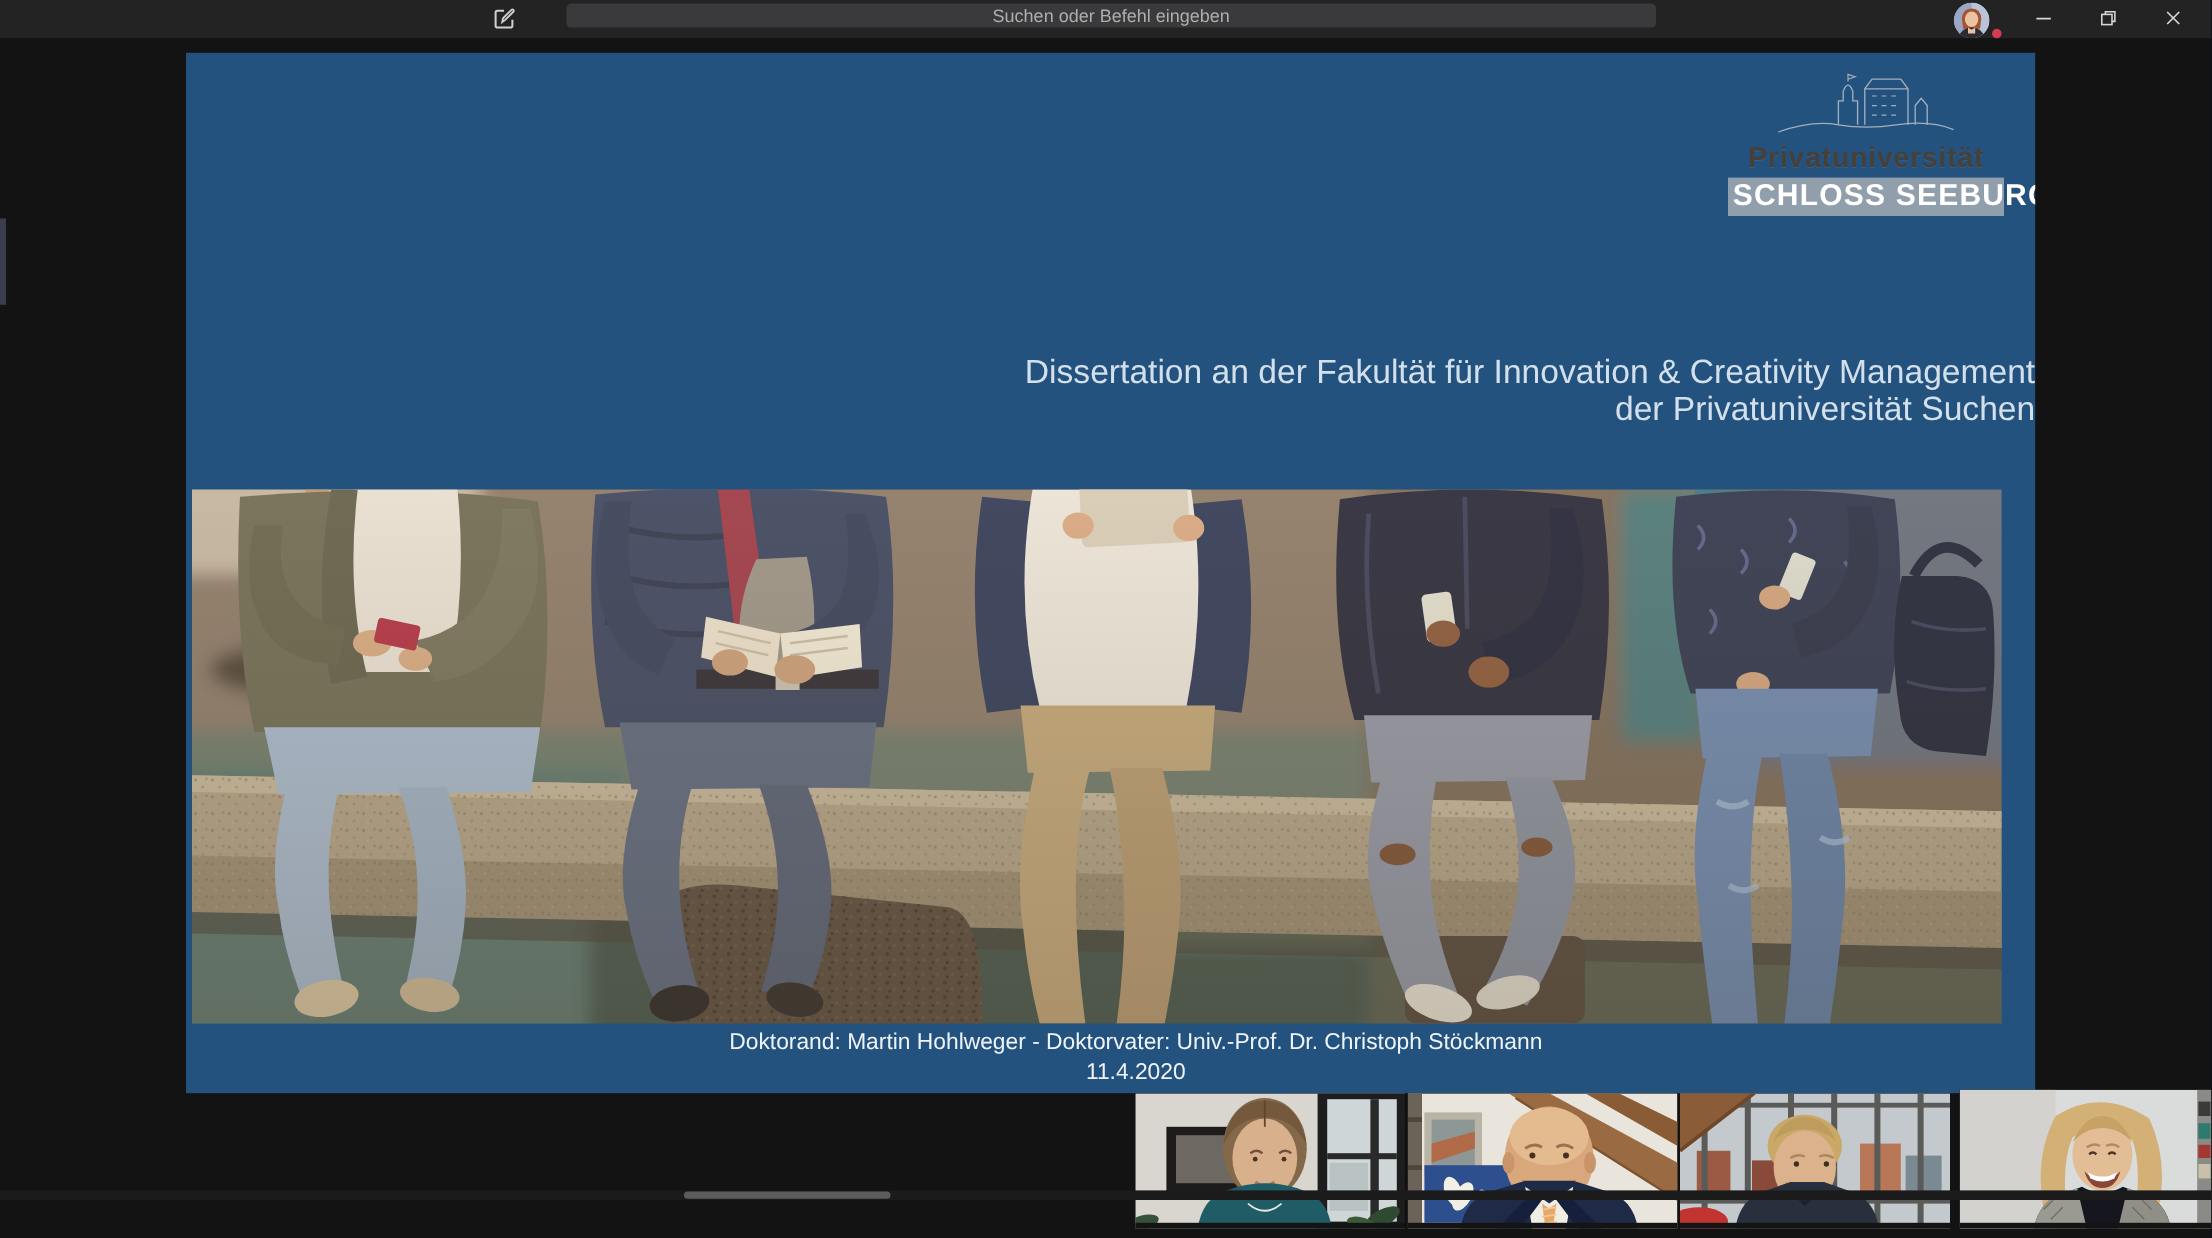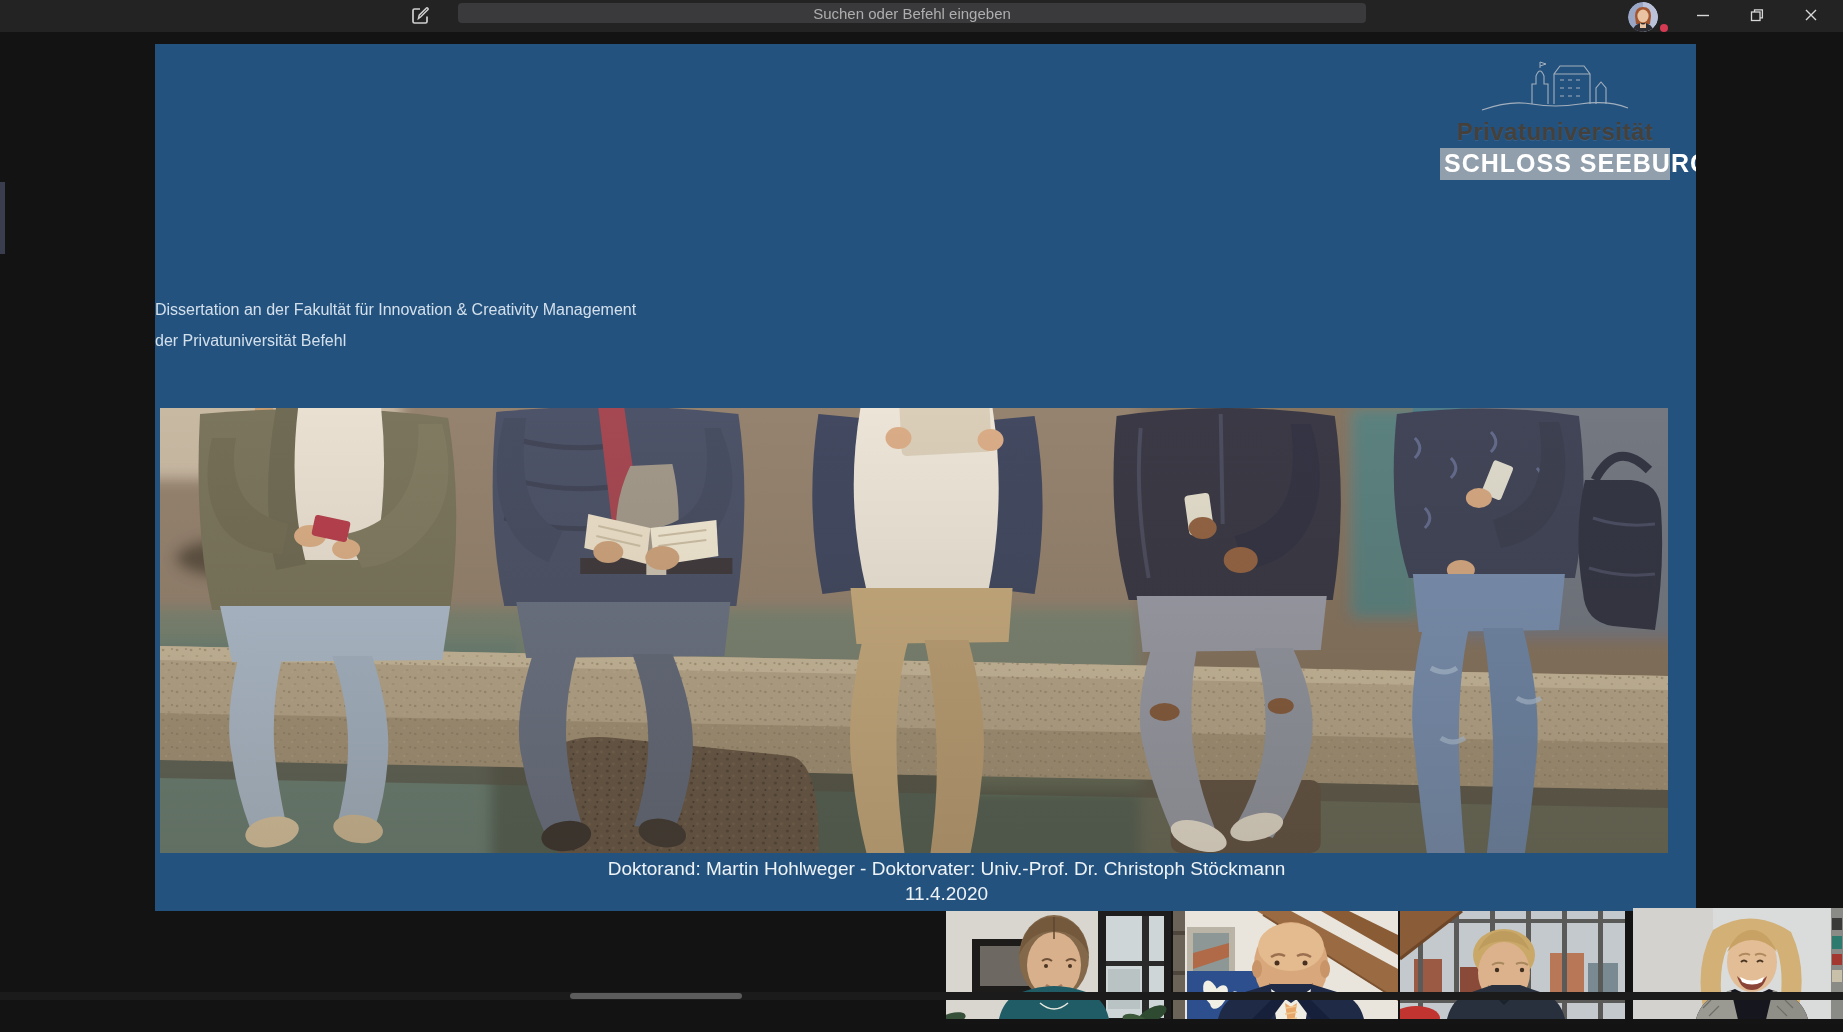--- a/index.html
+++ b/index.html
@@ -11,7 +11,7 @@
   .topbar{position:absolute;left:0;top:0;width:1843px;height:32px;background:var(--topbar-bg,#232323);}
   .compose-btn{position:absolute;left:402px;top:2px;width:36px;height:28px;background:none;border:none;
                display:flex;align-items:center;justify-content:center;cursor:pointer;}
-  .search-box{position:absolute;left:458px;top:3px;width:908px;height:20px;}
+  .search-box{position:absolute;left:472px;top:3px;width:908px;height:20px;}
   .search-box input{width:100%;height:100%;box-sizing:border-box;background:var(--searchbox-bg,#3A3A3D);
       border:none;border-radius:4px;text-align:center;color:#cfcfcf;font-size:15px;
       font-family:"Liberation Sans",sans-serif;outline:none;}

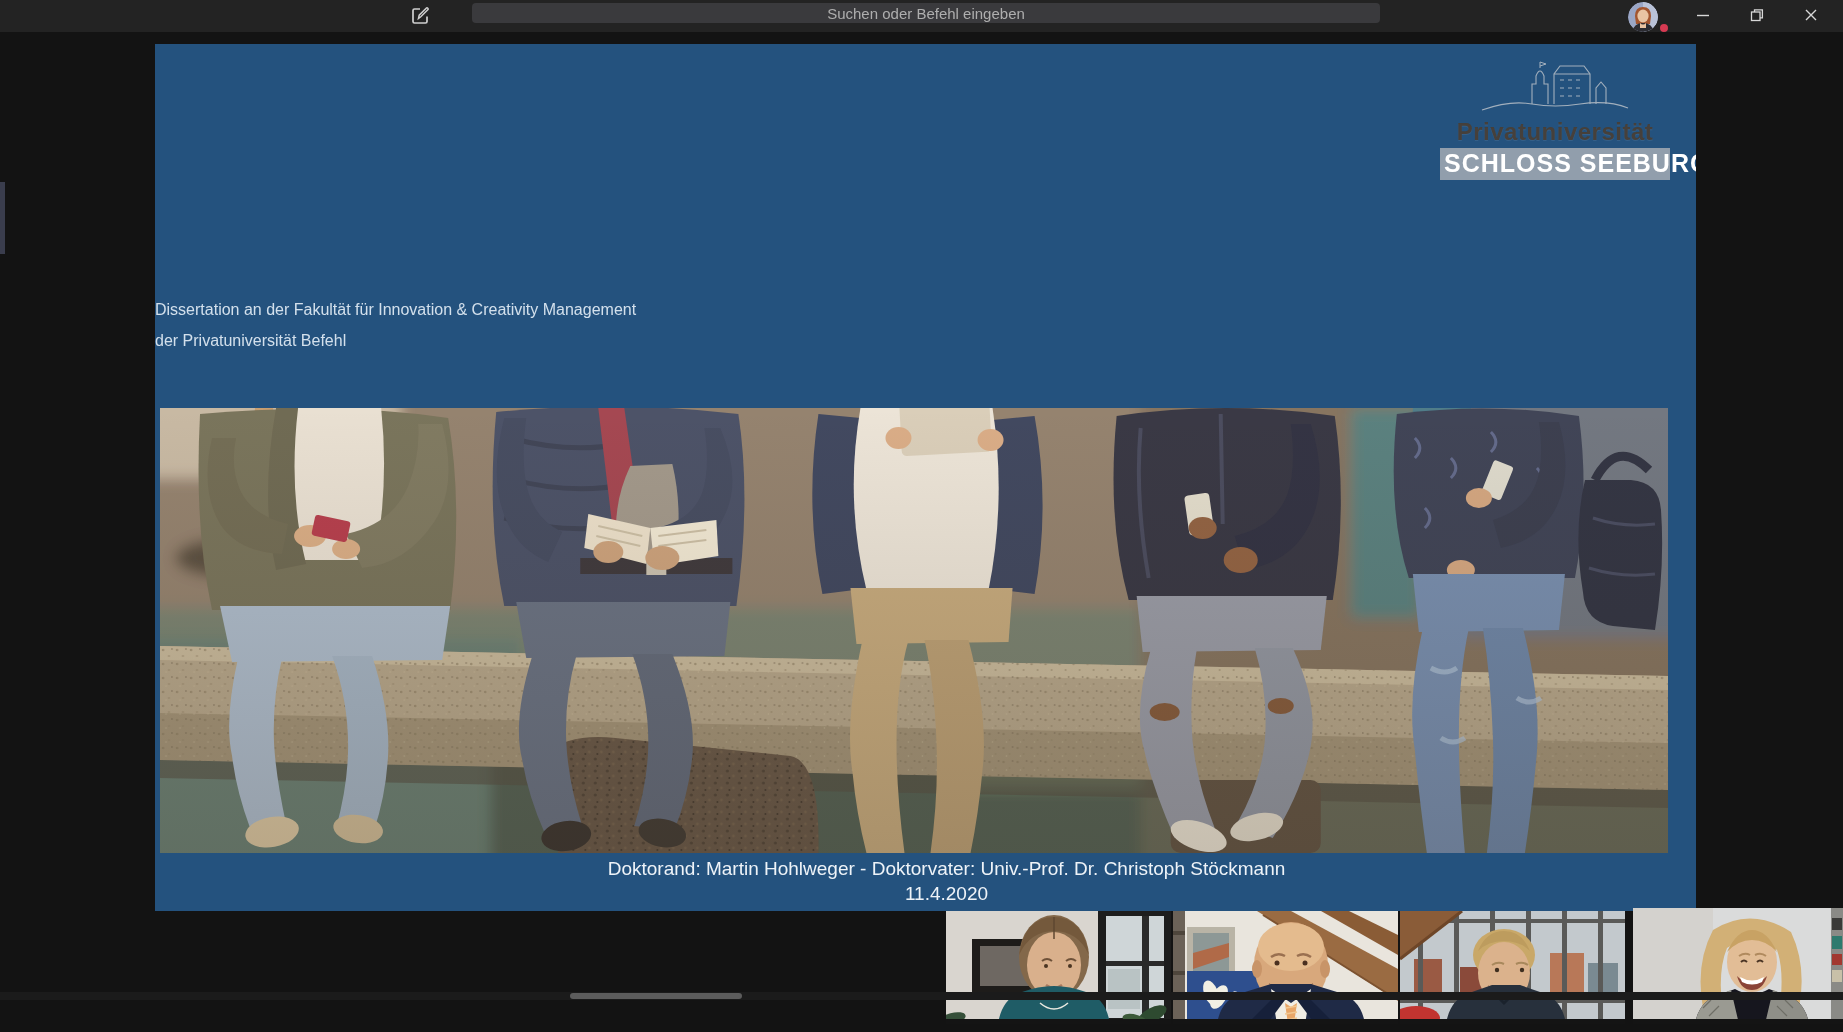--- a/index.html
+++ b/index.html
@@ -40,8 +40,8 @@
   .slide-title{position:absolute;left:0;top:116px;width:100%;text-align:center;
       font-size:96px;font-weight:bold;color:var(--title-color,#fff);letter-spacing:-1px;
       text-shadow:0 2px 3px rgba(0,0,0,.25);}
-  .slide-subtitle{position:absolute;left:0;top:250px;width:100%;text-align:left;
-      font-size:16px;line-height:31px;color:var(--subtitle-color,#D3E0EC);}
+  .slide-subtitle{position:absolute;left:0;top:250px;width:100%;text-align:right;
+      font-size:28px;line-height:31px;color:var(--subtitle-color,#D3E0EC);}
   .slide-photo{position:absolute;left:5px;top:364px;width:1508px;height:445px;}
   .slide-photo svg{display:block;width:100%;height:100%;}
   .slide-footer{position:absolute;left:0;top:812px;width:100%;text-align:center;

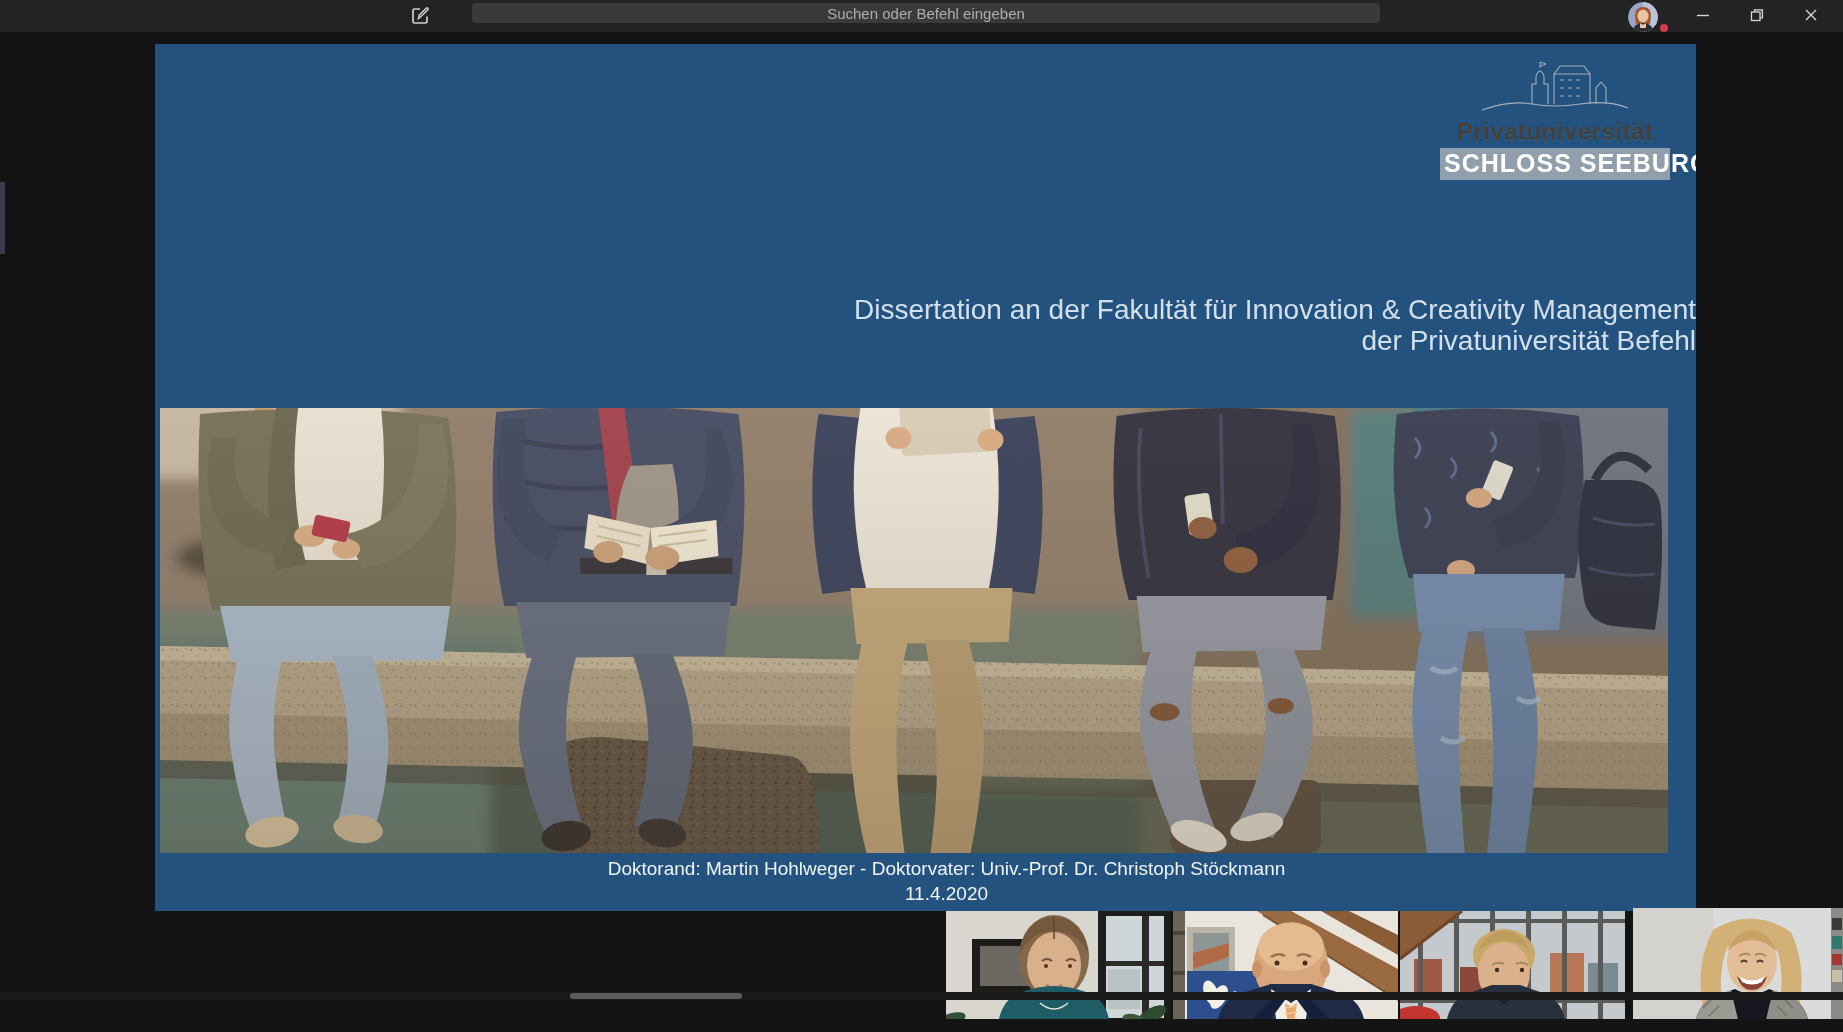--- a/index.html
+++ b/index.html
@@ -148,7 +148,7 @@
 
       <div class="slide-subtitle">
         <div>Dissertation an der Fakultät für Innovation &amp; Creativity Management</div>
-        <div>der Privatuniversität Befehl</div>
+        <div>der Privatuniversität Suchen</div>
       </div>
 
       <div class="slide-photo" aria-label="Fünf Personen sitzen auf einer Steinmauer am Wasser mit Smartphones, Buch und Tablet">

